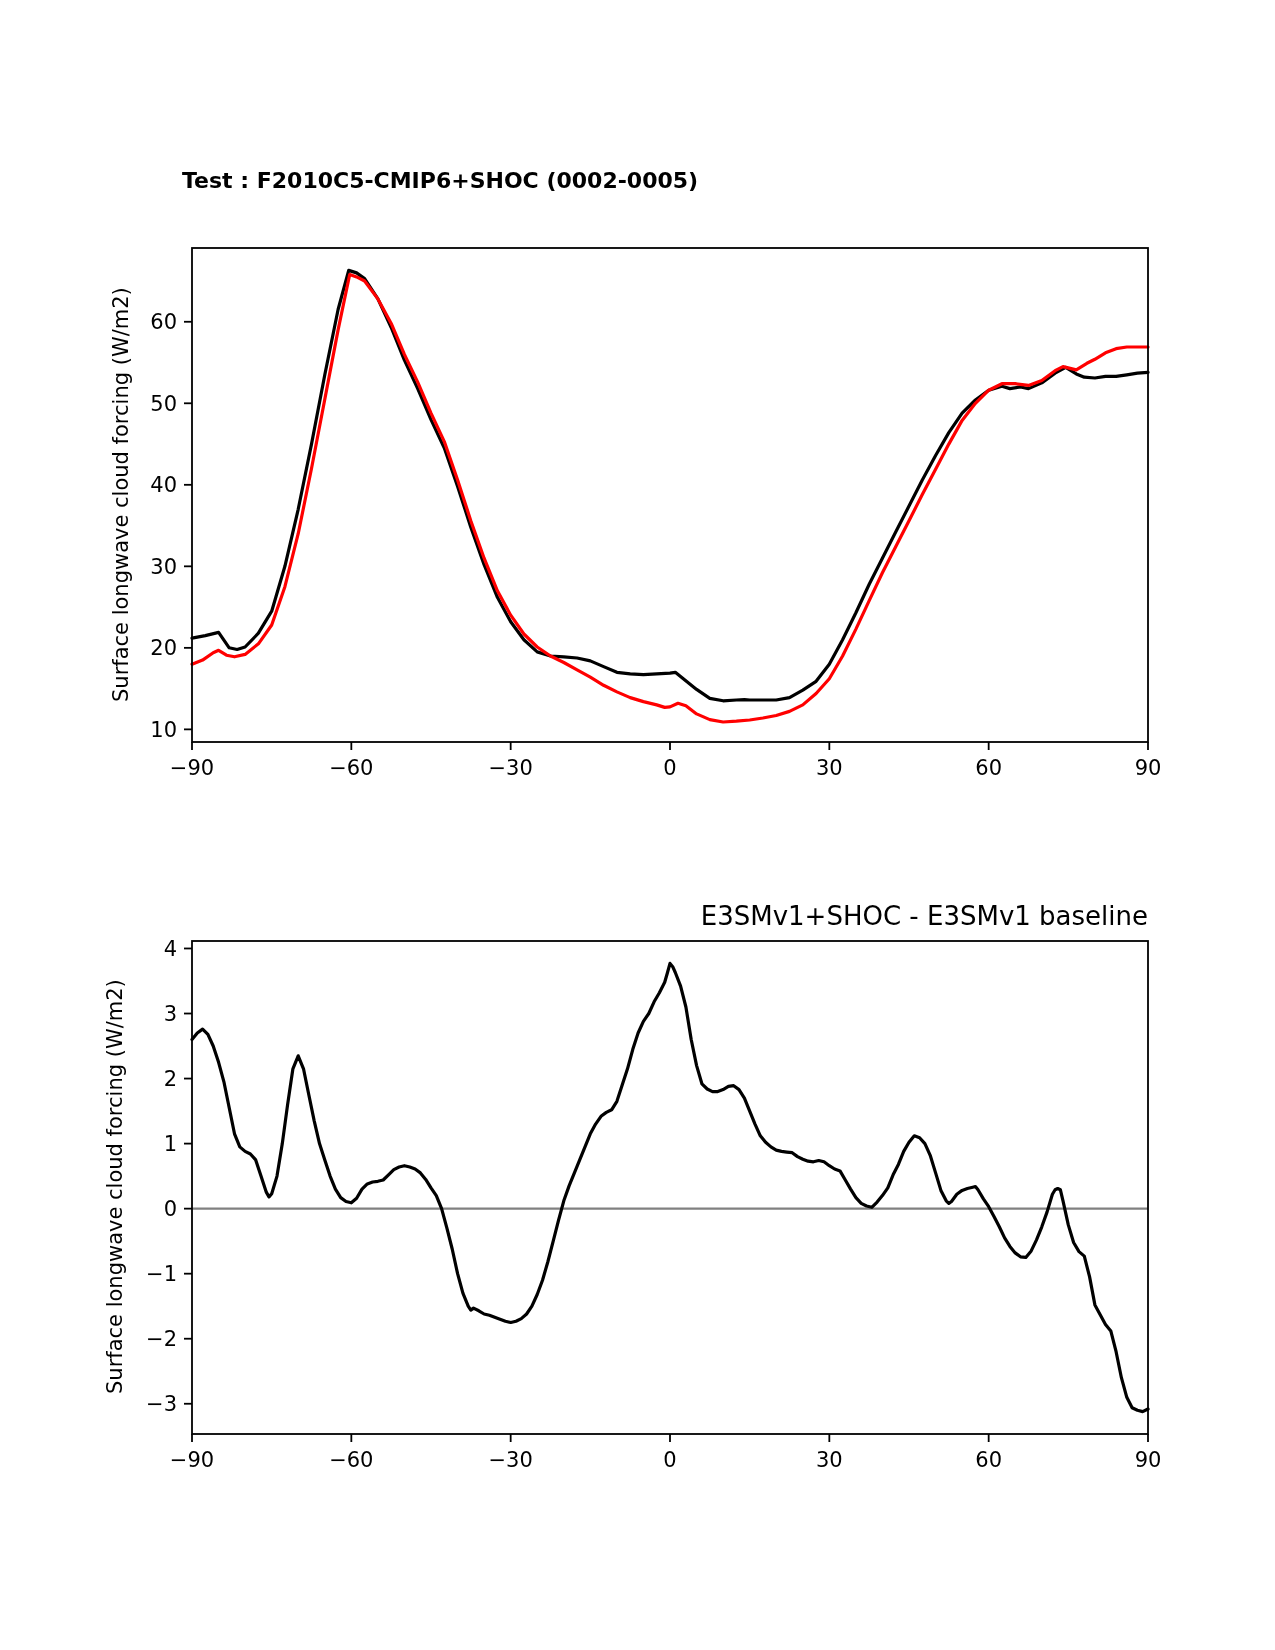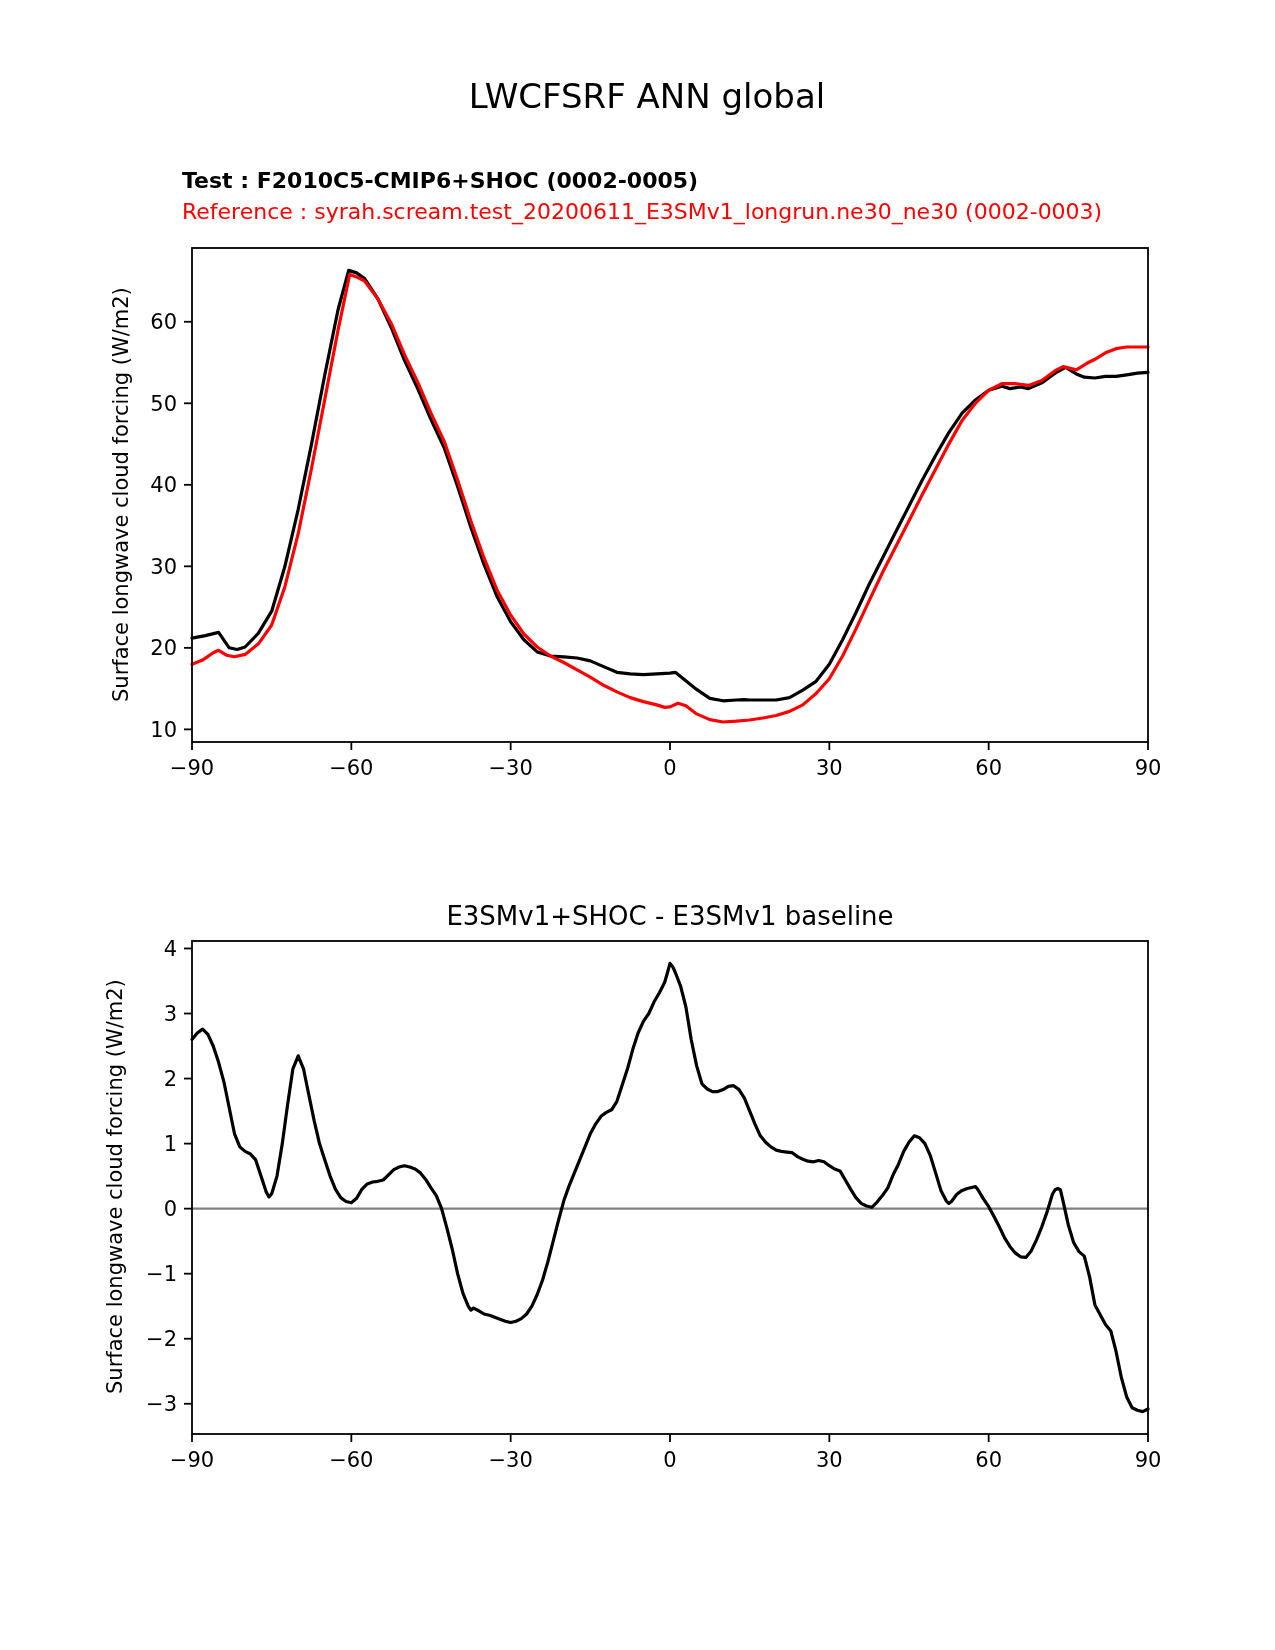--- a/index.html
+++ b/index.html
@@ -59,7 +59,6 @@
 <body>
 
 <div id="figure">
-  <div id="main-title" class="abs">LWCFSRF ANN global</div>
   <div id="test-line" class="abs">Test : F2010C5-CMIP6+SHOC (0002-0005)</div>
   <div id="ref-line" class="abs">Reference : syrah.scream.test_20200611_E3SMv1_longrun.ne30_ne30 (0002-0003)</div>
   <div id="diff-title" class="abs">E3SMv1+SHOC - E3SMv1 baseline</div>

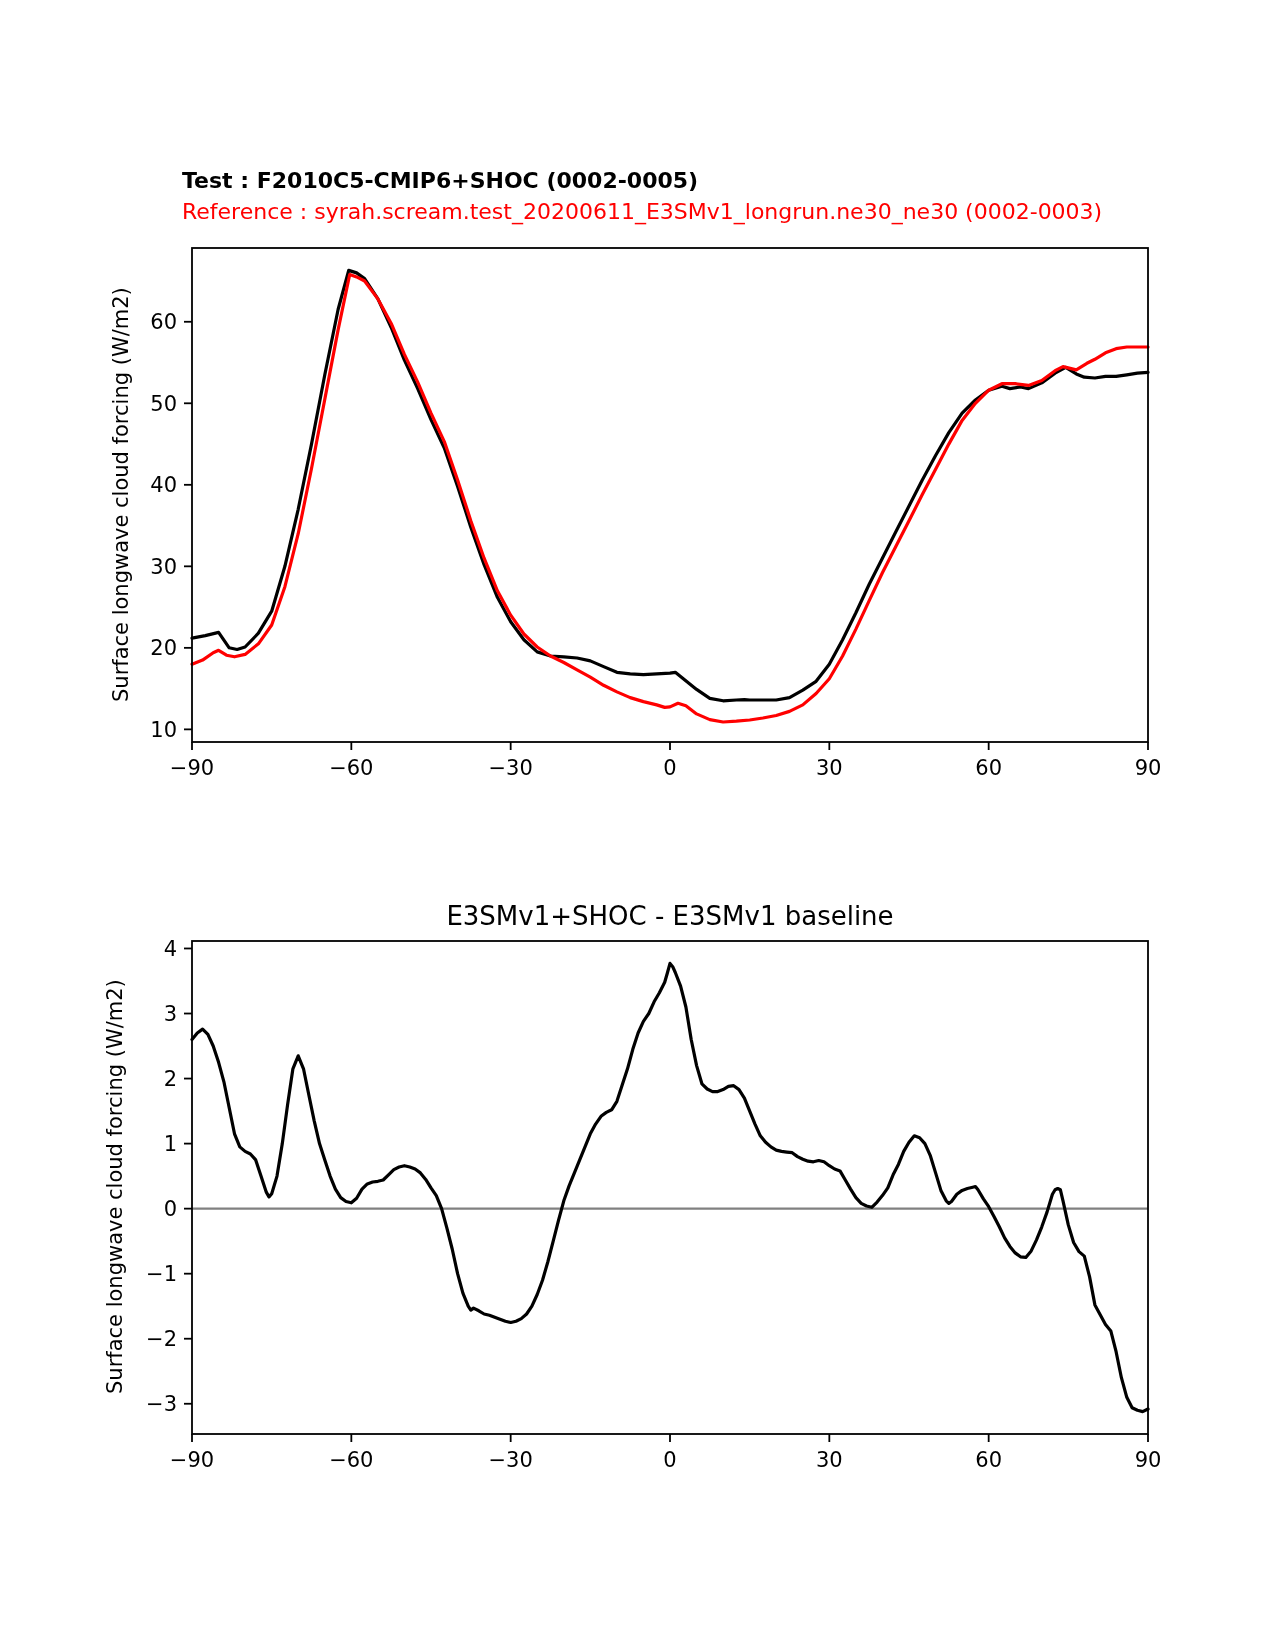--- a/index.html
+++ b/index.html
@@ -60,7 +60,6 @@
 
 <div id="figure">
   <div id="test-line" class="abs">Test : F2010C5-CMIP6+SHOC (0002-0005)</div>
-  <div id="ref-line" class="abs">Reference : syrah.scream.test_20200611_E3SMv1_longrun.ne30_ne30 (0002-0003)</div>
   <div id="diff-title" class="abs">E3SMv1+SHOC - E3SMv1 baseline</div>
   <div id="ylabel-top" class="abs ylabel">Surface longwave cloud forcing (W/m2)</div>
   <div id="ylabel-bottom" class="abs ylabel">Surface longwave cloud forcing (W/m2)</div>

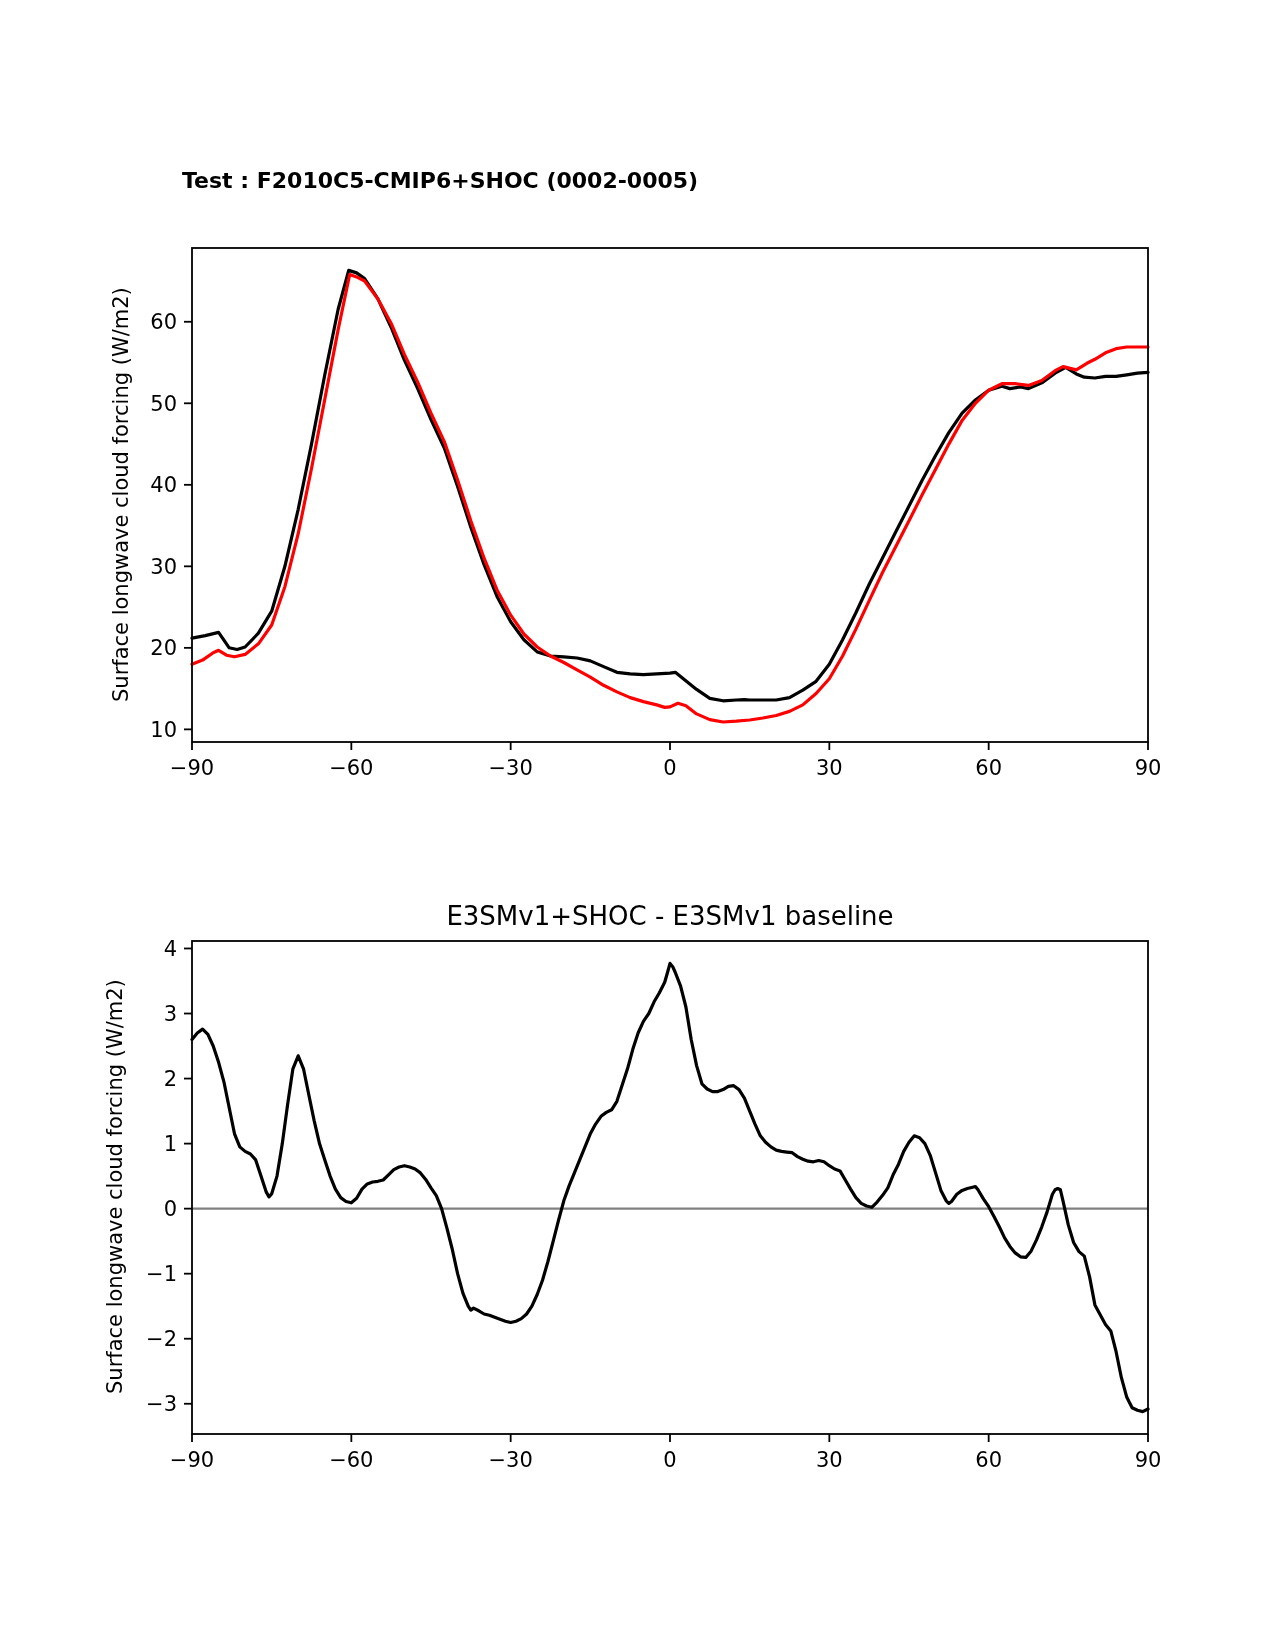--- a/index.html
+++ b/index.html
@@ -33,7 +33,7 @@
   }
   #diff-title{
     left:192px;top:901px;width:956px;
-    text-align:center;
+    text-align:right;
     font-size:26px;
     color:#000;
   }

